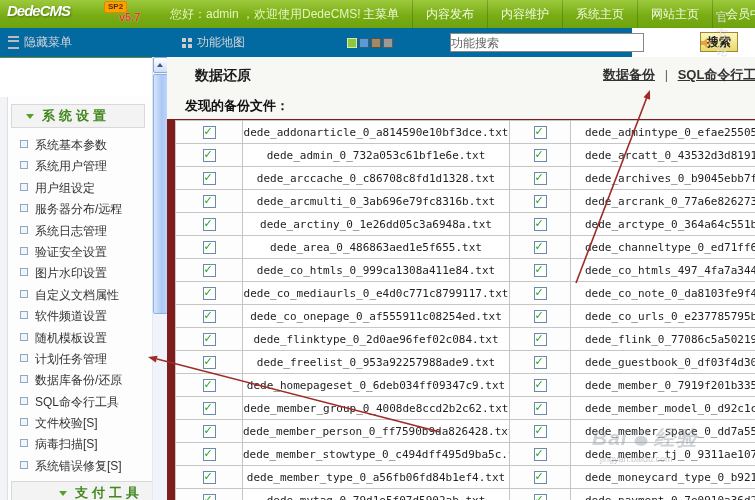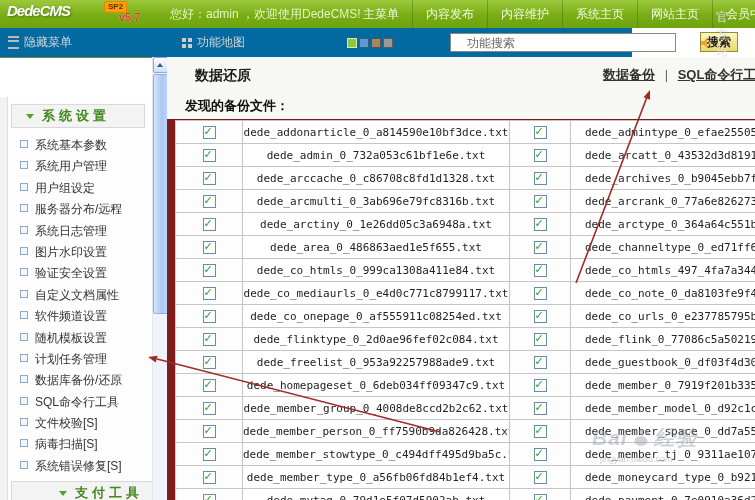--- a/index.html
+++ b/index.html
@@ -43,7 +43,7 @@
   .skin{width:8px;height:8px;display:inline-block;cursor:pointer;border:1px solid rgba(0,0,0,.4);}
   .skin.active{border:1px solid #dce8a8;}
   .search-input{position:absolute;left:450px;top:5px;width:192px;height:15px;
-        border:1px solid #888;font-size:12px;padding:1px 16px;color:#333;
+        border:1px solid #888;font-size:12px;padding:1px 0;color:#333;
         font-family:"Liberation Sans",sans-serif;}
   .search-input::placeholder{color:#666;}
   .search-btn{position:absolute;left:656px;top:4px;width:38px;height:20px;

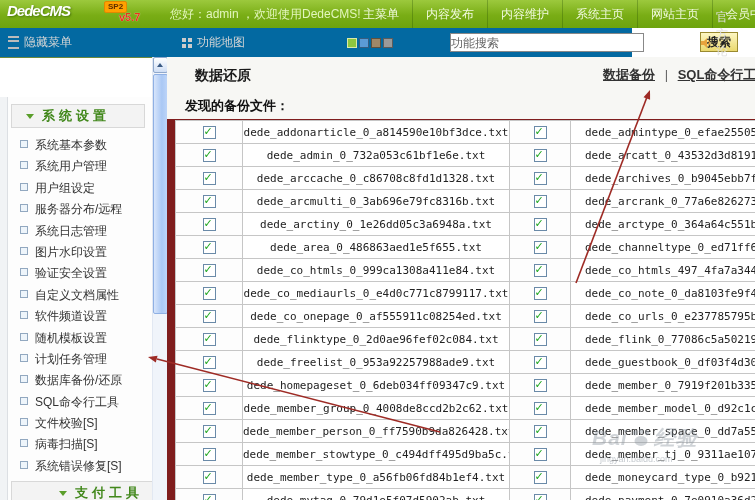--- a/index.html
+++ b/index.html
@@ -177,8 +177,8 @@
         <div class="side-item"><span class="bullet"></span><span class="side-label">用户组设定</span></div>
         <div class="side-item"><span class="bullet"></span><span class="side-label">服务器分布/远程</span></div>
         <div class="side-item"><span class="bullet"></span><span class="side-label">系统日志管理</span></div>
+        <div class="side-item"><span class="bullet"></span><span class="side-label">验证安全设置</span></div>
         <div class="side-item"><span class="bullet"></span><span class="side-label">图片水印设置</span></div>
-        <div class="side-item"><span class="bullet"></span><span class="side-label">验证安全设置</span></div>
         <div class="side-item"><span class="bullet"></span><span class="side-label">自定义文档属性</span></div>
         <div class="side-item"><span class="bullet"></span><span class="side-label">软件频道设置</span></div>
         <div class="side-item"><span class="bullet"></span><span class="side-label">随机模板设置</span></div>

